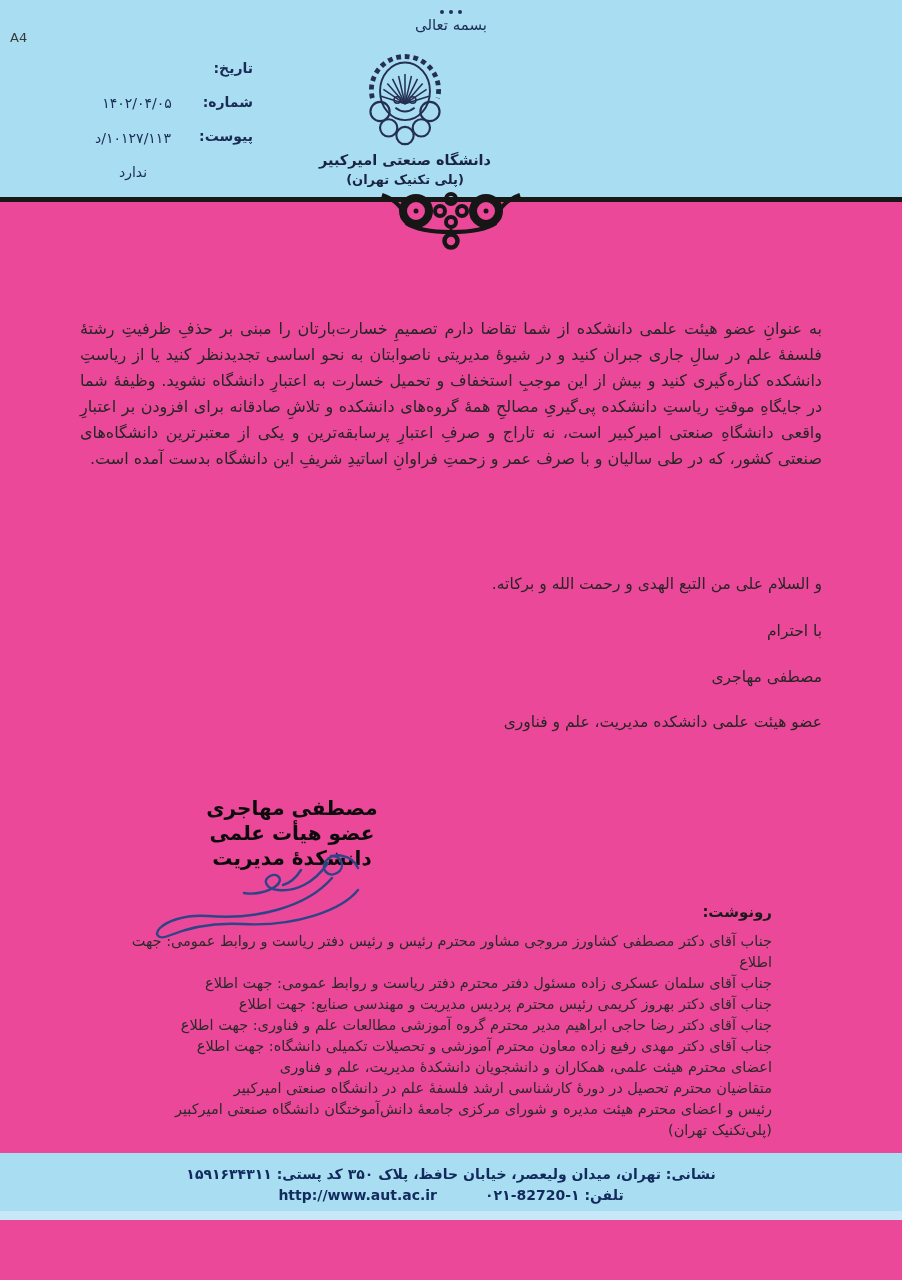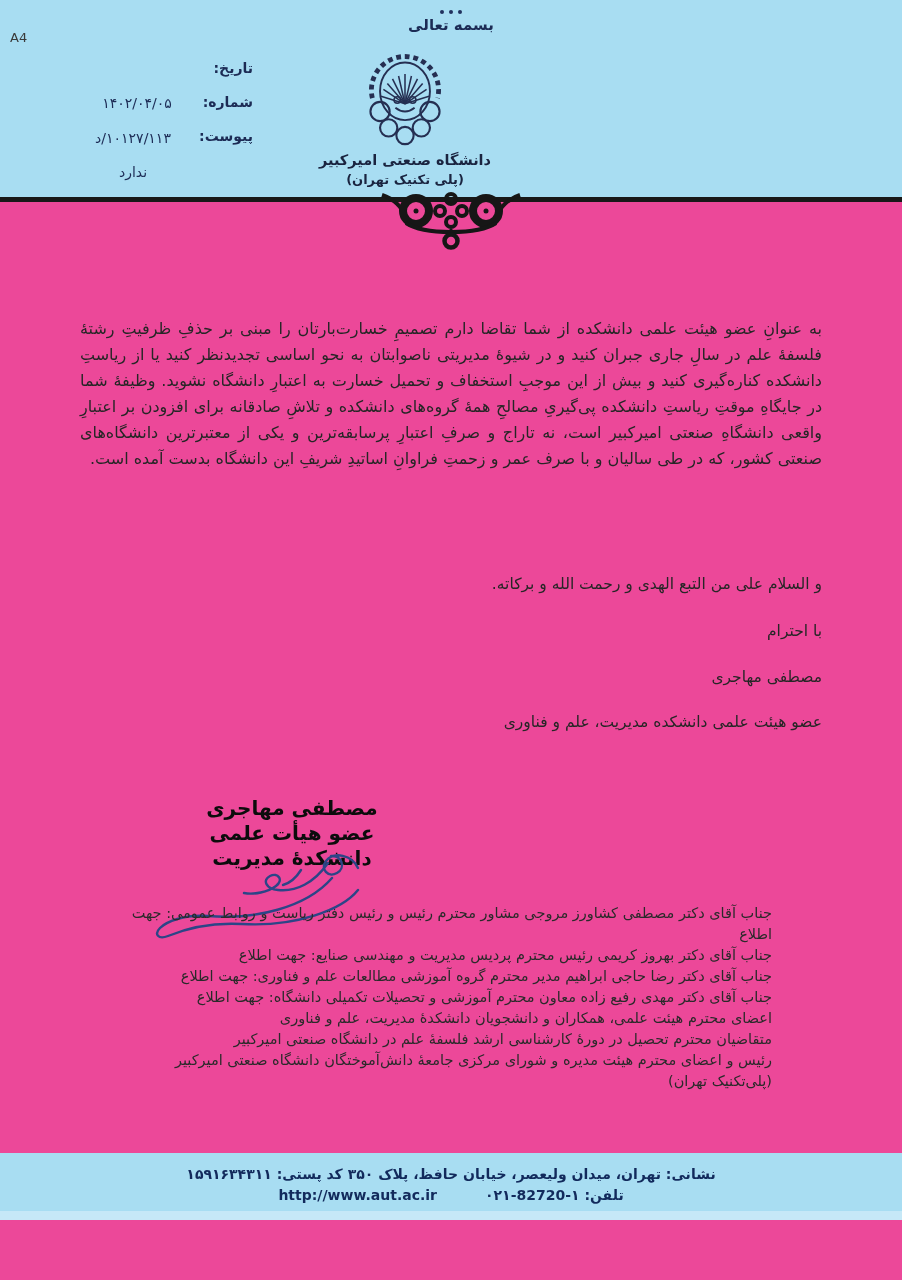--- a/index.html
+++ b/index.html
@@ -15,7 +15,7 @@
   .bismillah-wrap{position:absolute;top:10px;left:0;width:902px;text-align:center;}
   .bismillah-dots{display:flex;justify-content:center;gap:5px;margin-bottom:2px;}
   .bismillah-dots i{width:4px;height:4px;border-radius:50%;background:#20315e;display:block;}
-  .bismillah{font-size:15px;font-weight:bold;color:#1c2b55;}
+  .bismillah{font-size:15px;font-weight:normal;color:#1c2b55;}
   .meta-label{position:absolute;font-size:14px;font-weight:bold;color:#1c2b55;direction:rtl;}
   .meta-value{position:absolute;font-size:14px;color:#1c2b55;width:110px;text-align:center;direction:rtl;}
   .lbl-date{top:60px;right:649px;}

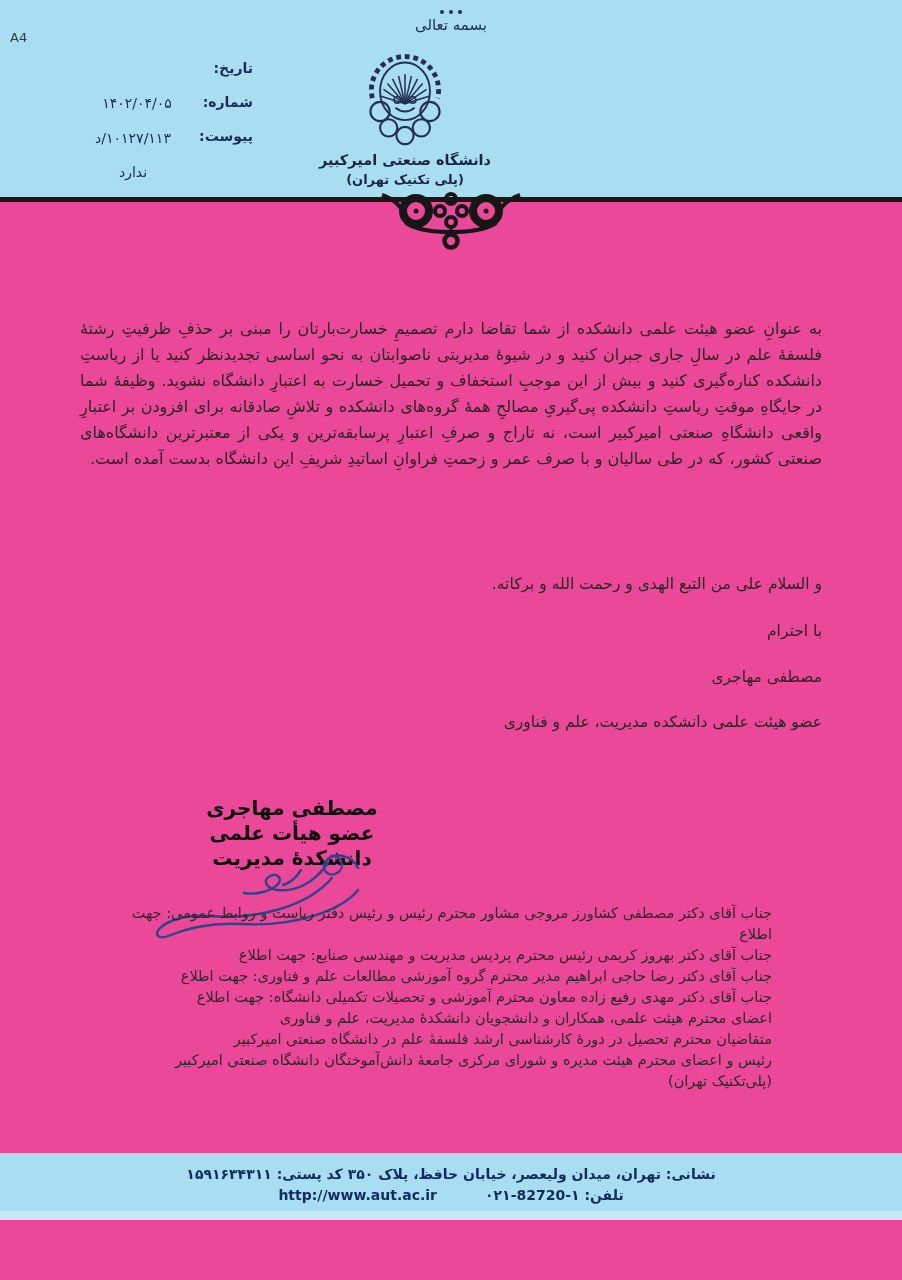--- a/index.html
+++ b/index.html
@@ -169,6 +169,7 @@
   </svg>
 
   <div class="cc-block">
+    <div class="cc-label">رونوشت:</div>
     <div class="cc-item">جناب آقای دکتر مصطفی کشاورز مروجی مشاور محترم رئیس و رئیس دفتر ریاست و روابط عمومی: جهت اطلاع</div>
     <div class="cc-item">جناب آقای دکتر بهروز کریمی رئیس محترم پردیس مدیریت و مهندسی صنایع: جهت اطلاع</div>
     <div class="cc-item">جناب آقای دکتر رضا حاجی ابراهیم مدیر محترم گروه آموزشی مطالعات علم و فناوری: جهت اطلاع</div>

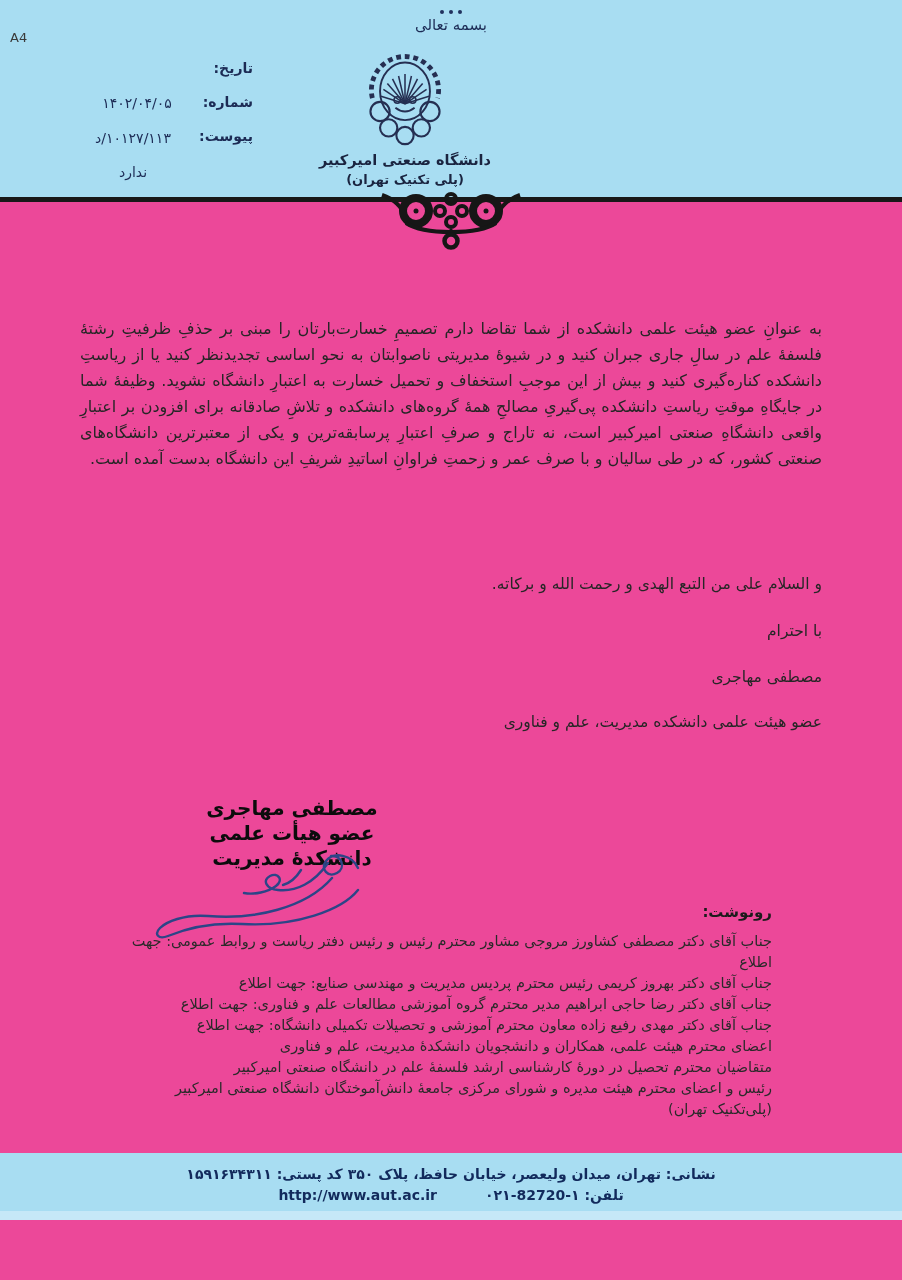--- a/index.html
+++ b/index.html
@@ -171,6 +171,7 @@
   <div class="cc-block">
     <div class="cc-label">رونوشت:</div>
     <div class="cc-item">جناب آقای دکتر مصطفی کشاورز مروجی مشاور محترم رئیس و رئیس دفتر ریاست و روابط عمومی: جهت اطلاع</div>
+    <div class="cc-item">جناب آقای سلمان عسکری زاده مسئول دفتر محترم دفتر ریاست و روابط عمومی: جهت اطلاع</div>
     <div class="cc-item">جناب آقای دکتر بهروز کریمی رئیس محترم پردیس مدیریت و مهندسی صنایع: جهت اطلاع</div>
     <div class="cc-item">جناب آقای دکتر رضا حاجی ابراهیم مدیر محترم گروه آموزشی مطالعات علم و فناوری: جهت اطلاع</div>
     <div class="cc-item">جناب آقای دکتر مهدی رفیع زاده معاون محترم آموزشی و تحصیلات تکمیلی دانشگاه: جهت اطلاع</div>

